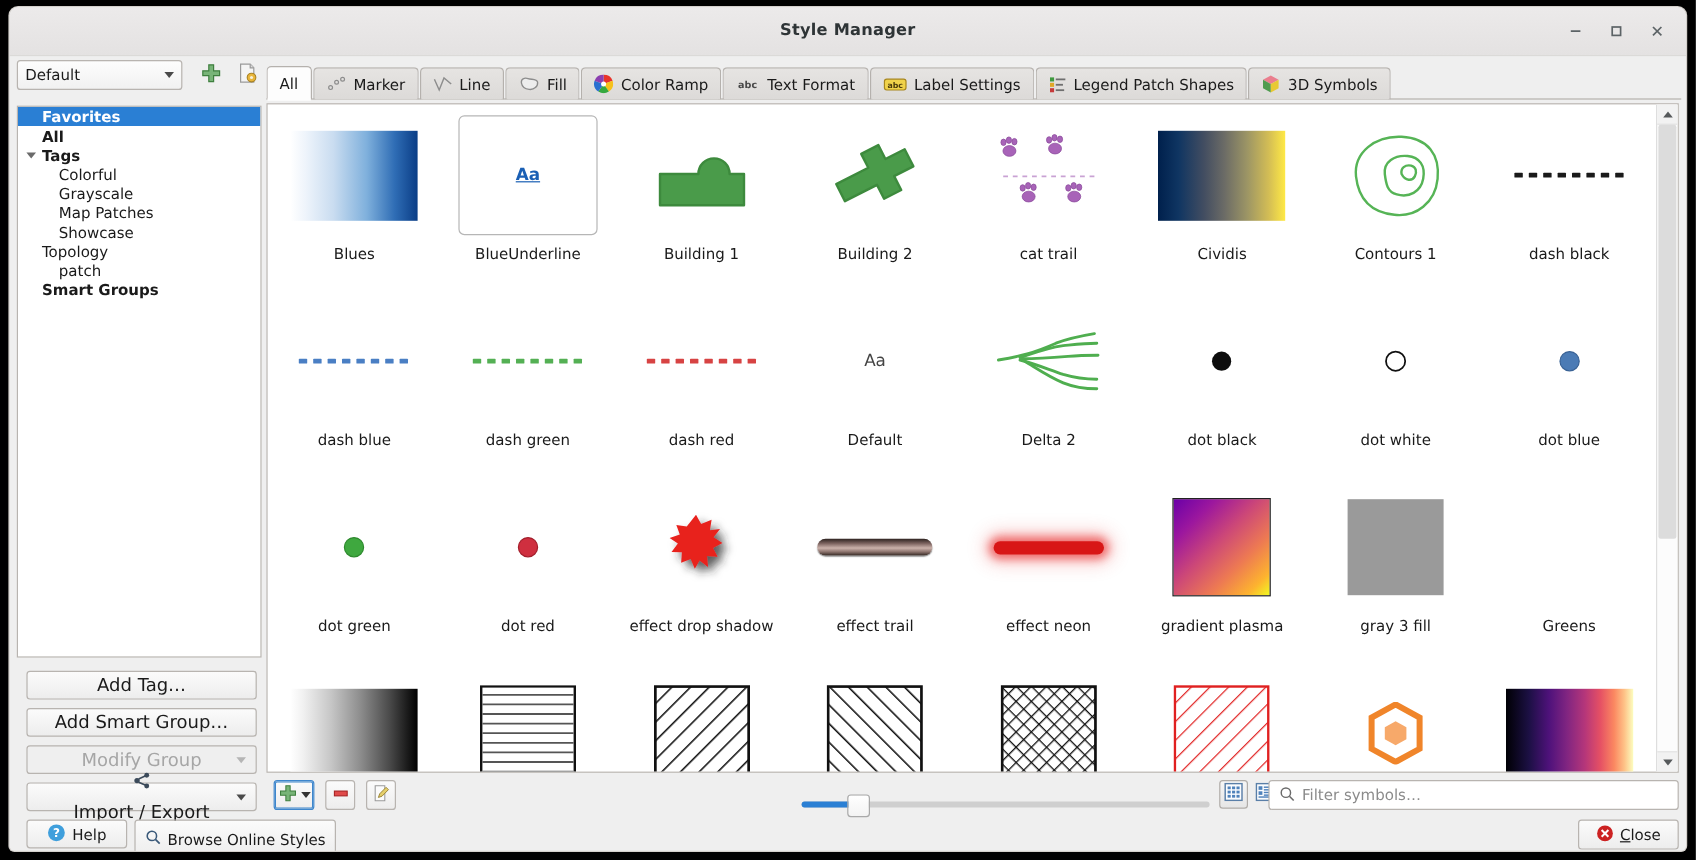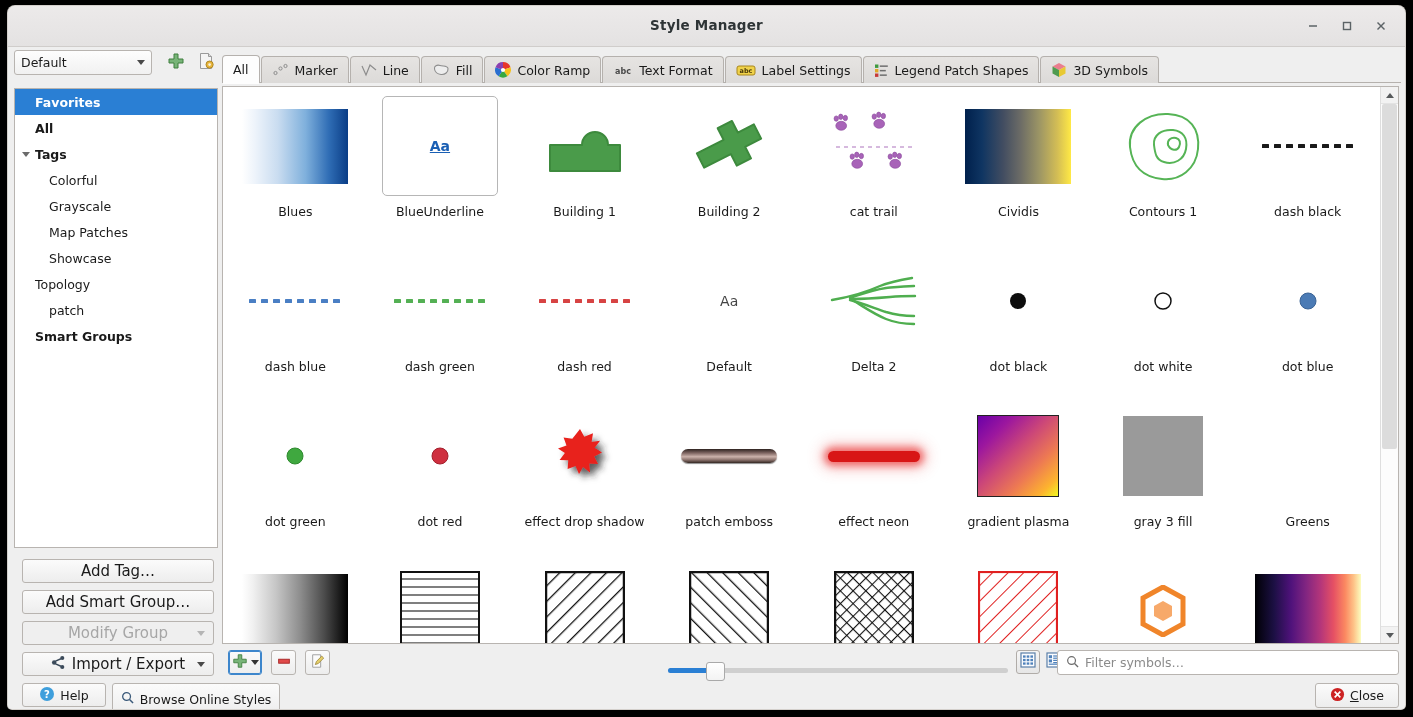--- a/index.html
+++ b/index.html
@@ -111,7 +111,7 @@
     box-sizing: border-box;
   }
   .tree-row {
-    height: 26px;
+    height: 16px;
     display: flex; align-items: center;
     font-size: 12.5px; color: #1a1a1a;
     padding-left: 2px;

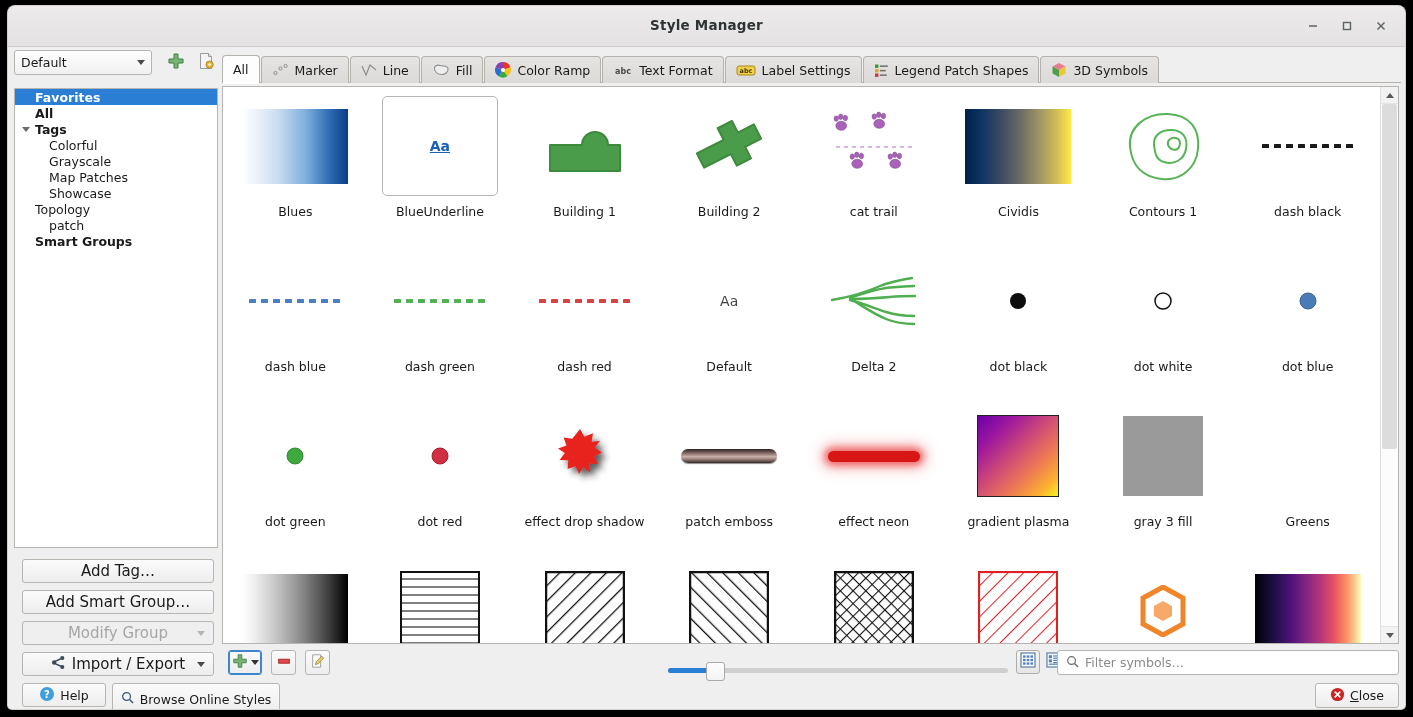--- a/index.html
+++ b/index.html
@@ -727,7 +727,7 @@
               background:linear-gradient(to bottom,#2e2320 0%,#7d6460 28%,#cbb2ab 55%,#8a716b 78%,#332722 100%);
               box-shadow:0 1px 1px rgba(0,0,0,.45);"></div>
           </div>
-          <div class="caption">patch emboss</div>
+          <div class="caption">effect trail</div>
         </div>
         <div class="cell">
           <div class="thumb">

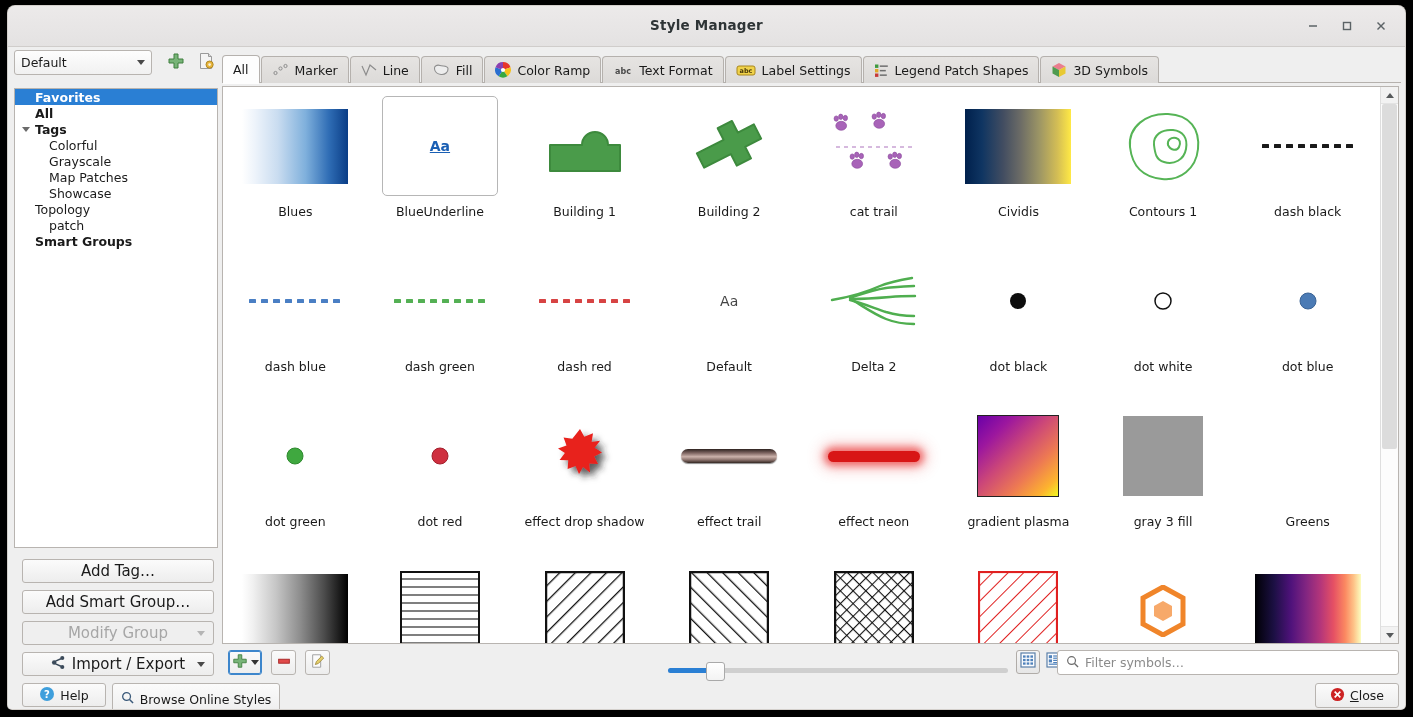--- a/index.html
+++ b/index.html
@@ -488,7 +488,7 @@
     <span>Modify Group</span>
     <span class="rcaret"></span>
   </div>
-  <div class="lbtn" style="top:646px;">
+  <div class="lbtn" style="top:646px;flex-direction:column;">
     <span>
       <svg width="15" height="15" viewBox="0 0 16 16">
         <circle cx="12" cy="3.2" r="2.2" fill="#3b4a5a"></circle>

